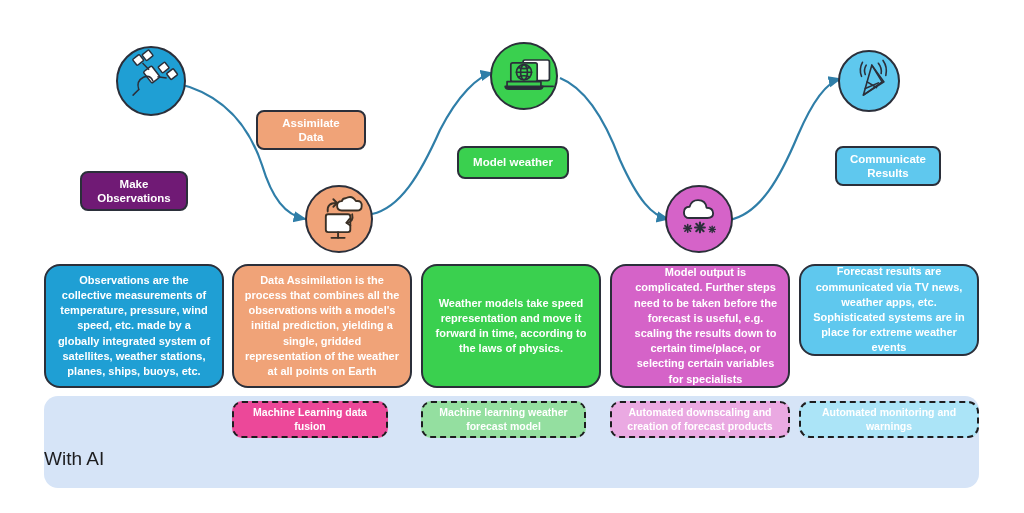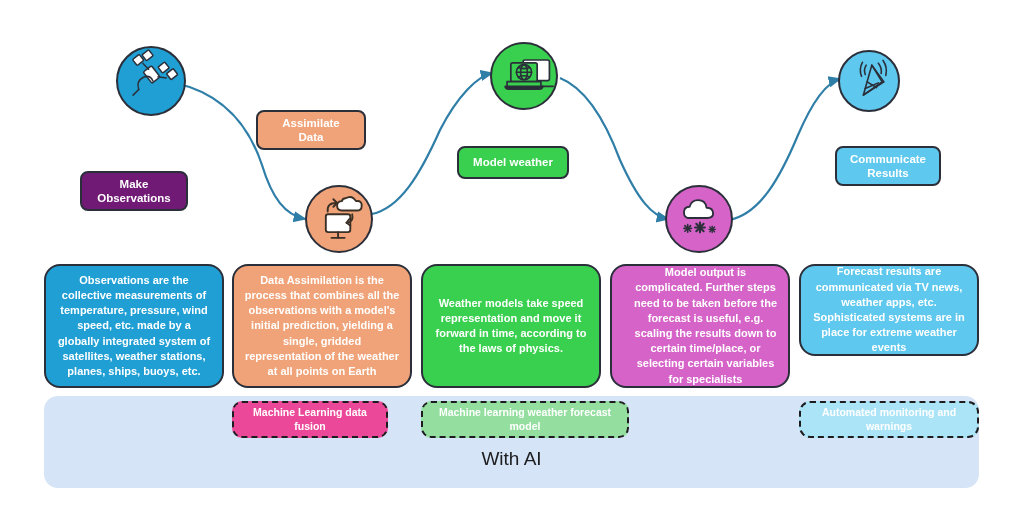--- a/index.html
+++ b/index.html
@@ -233,7 +233,7 @@
   <div class="ai-chip" style="left:232px; top:401px; width:156px; height:37px; background:#ec4899;">
     <span>Machine Learning data fusion</span>
   </div>
-  <div class="ai-chip" style="left:421px; top:401px; width:208px; height:37px; background:#94dfa0;">
+  <div class="ai-chip" style="left:421px; top:401px; width:165px; height:37px; background:#94dfa0;">
     <span>Machine learning weather forecast model</span>
   </div>
   <div class="ai-chip" style="left:799px; top:401px; width:180px; height:37px; background:#abe4f7;border-radius:11px;">

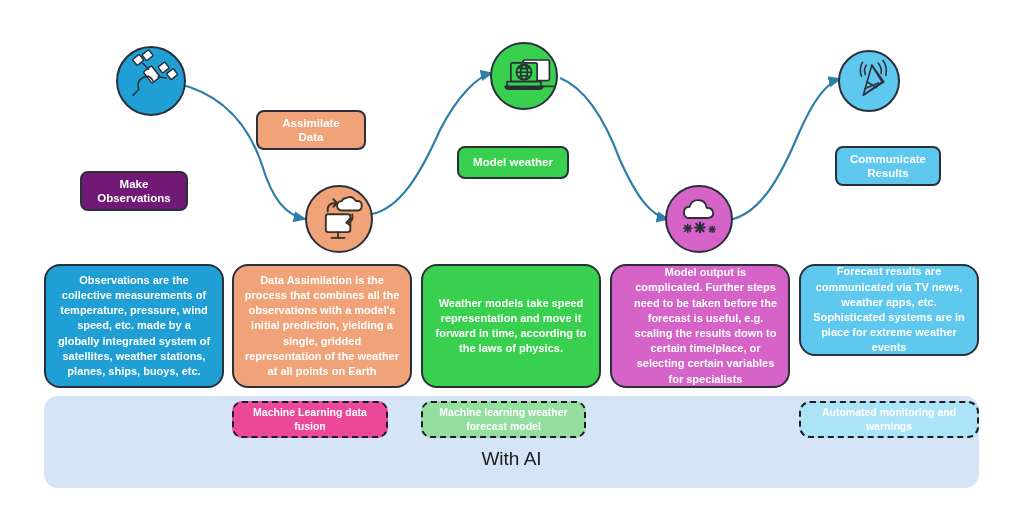--- a/index.html
+++ b/index.html
@@ -236,6 +236,9 @@
   <div class="ai-chip" style="left:421px; top:401px; width:165px; height:37px; background:#94dfa0;">
     <span>Machine learning weather forecast model</span>
   </div>
+  <div class="ai-chip" style="left:610px; top:401px; width:180px; height:37px; background:#eaa9e2;">
+    <span>Automated downscaling and creation of forecast products</span>
+  </div>
   <div class="ai-chip" style="left:799px; top:401px; width:180px; height:37px; background:#abe4f7;border-radius:11px;">
     <span>Automated monitoring and warnings</span>
   </div>

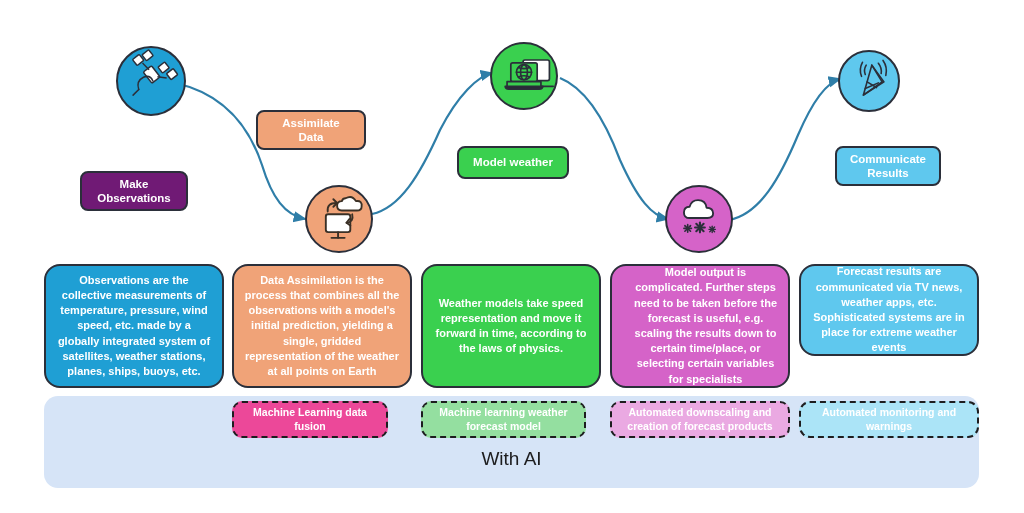--- a/index.html
+++ b/index.html
@@ -62,7 +62,6 @@
     font-size: 19px;
     color: #1d1d1f;
     font-weight: 400;
-    text-align: center;
     width: 100%;
   }
   .ai-chip {

